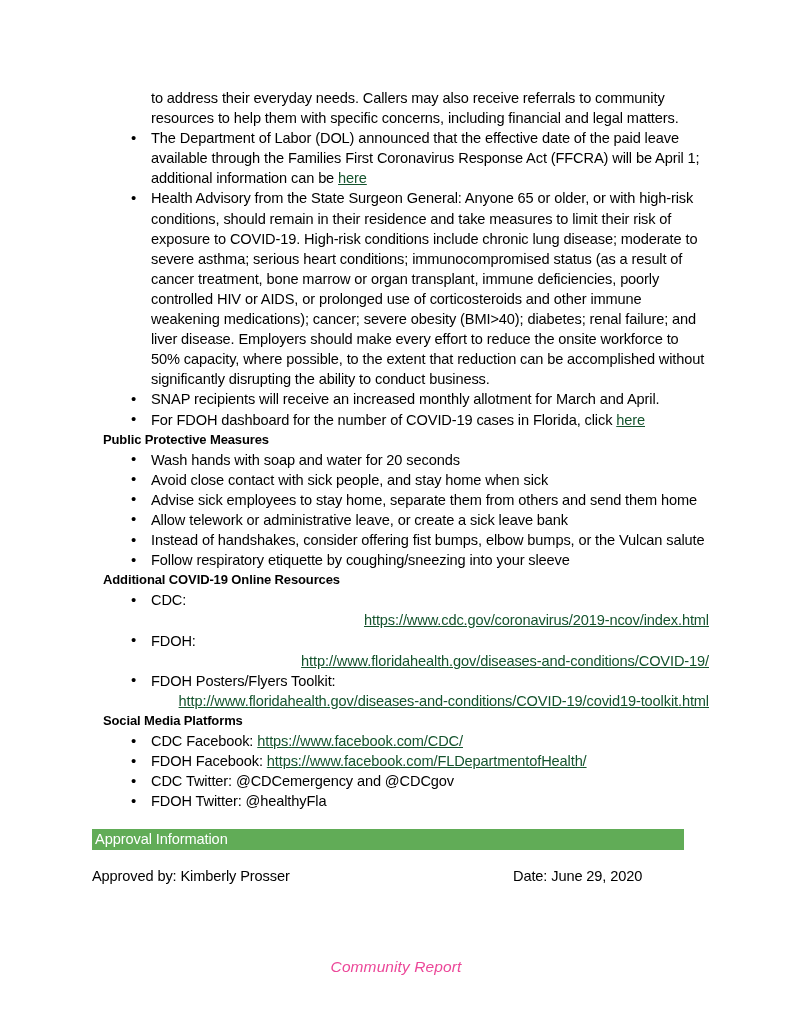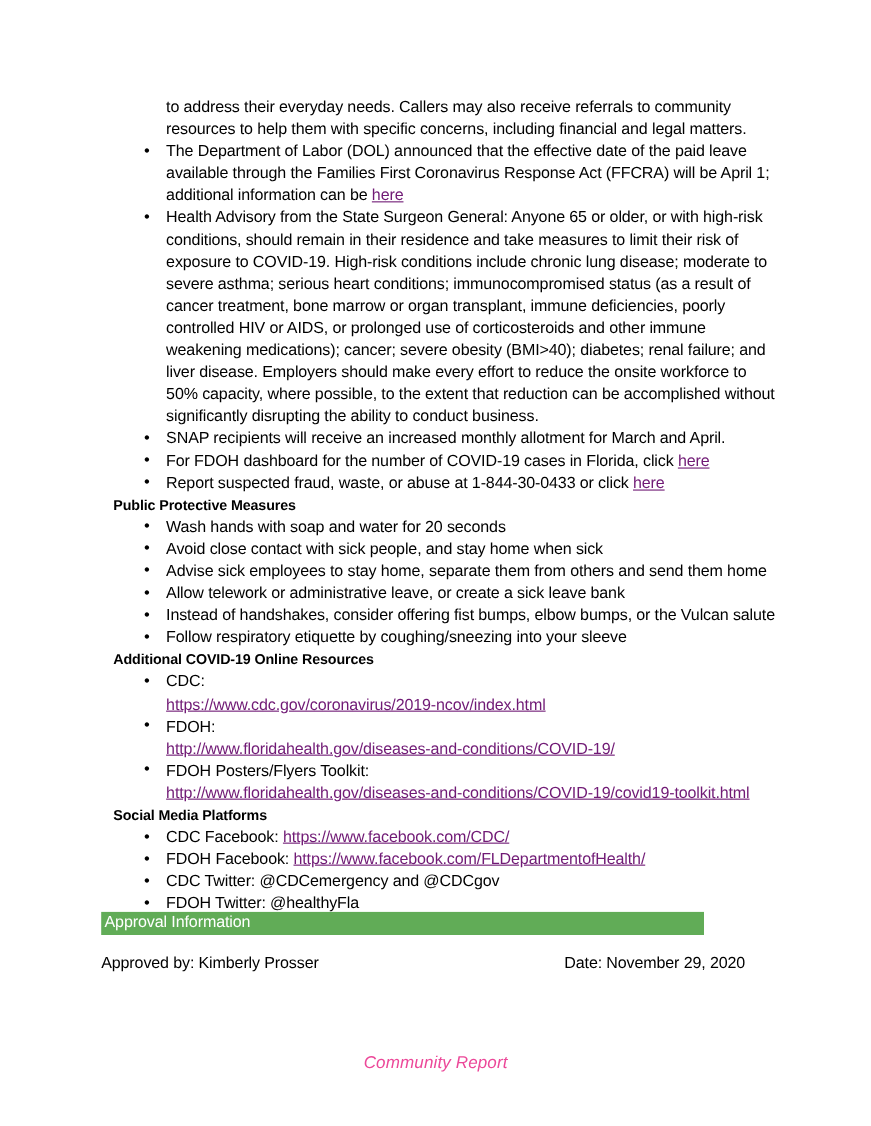--- a/index.html
+++ b/index.html
@@ -68,7 +68,7 @@
     margin: 0;
   }
   a.link, .link {
-    color: #701a75;
+    color: #14532d;
     text-decoration: underline;
     cursor: pointer;
     word-break: break-all;

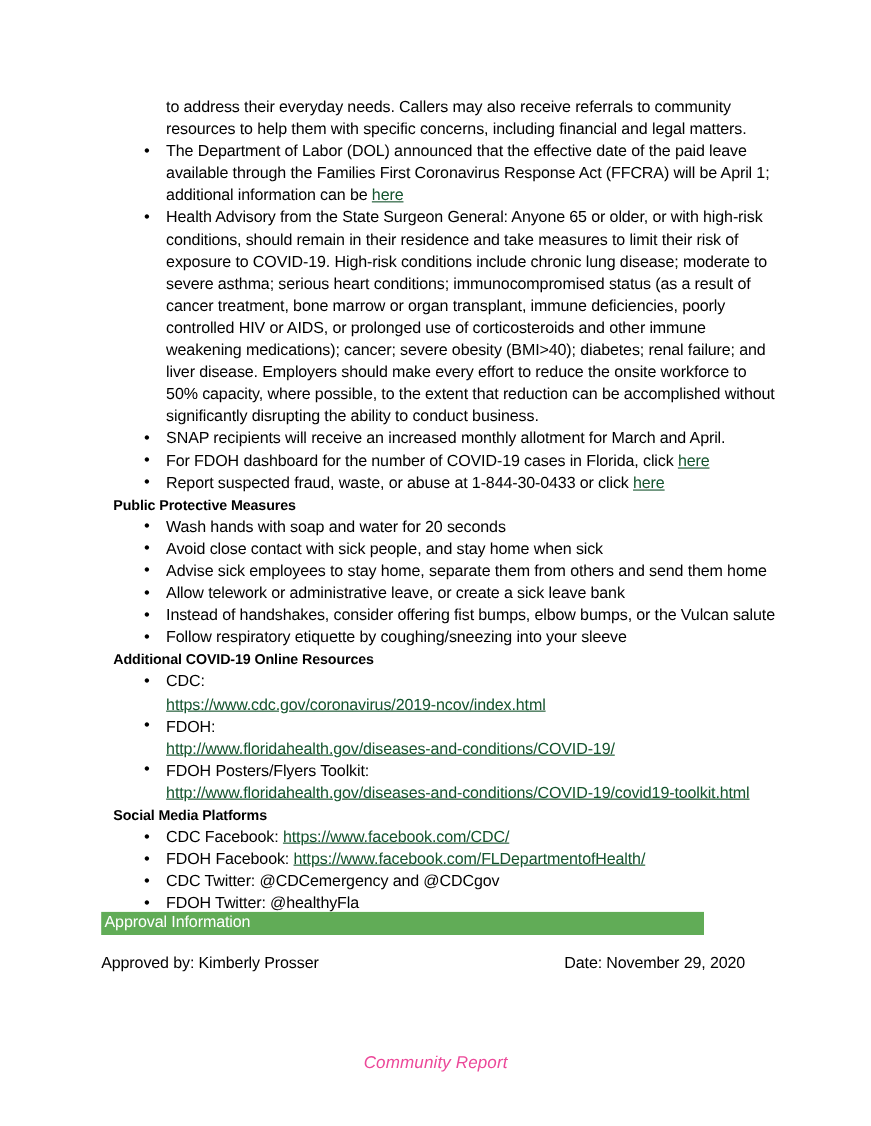--- a/index.html
+++ b/index.html
@@ -150,9 +150,6 @@
       <li>
         <span>For FDOH dashboard for the number of COVID-19 cases in Florida, click </span><a class="link" href="#">here</a>
       </li>
-      <li>
-        <span>Report suspected fraud, waste, or abuse at 1-844-30-0433 or click </span><a class="link" href="#">here</a>
-      </li>
     </ul>
 
     <div class="heading">Public Protective Measures</div>

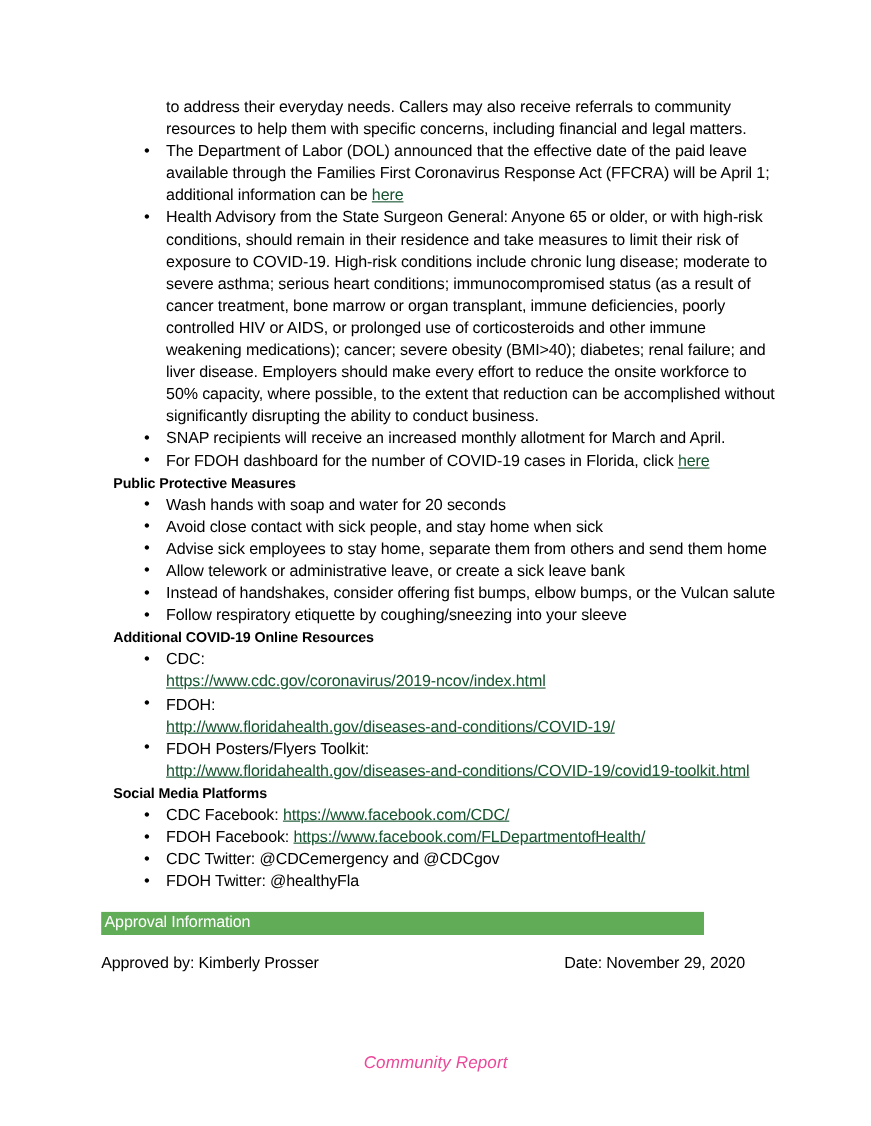--- a/index.html
+++ b/index.html
@@ -75,6 +75,7 @@
   }
   .urlline {
     display: block;
+    text-align: right;
   }
   
   .banner {

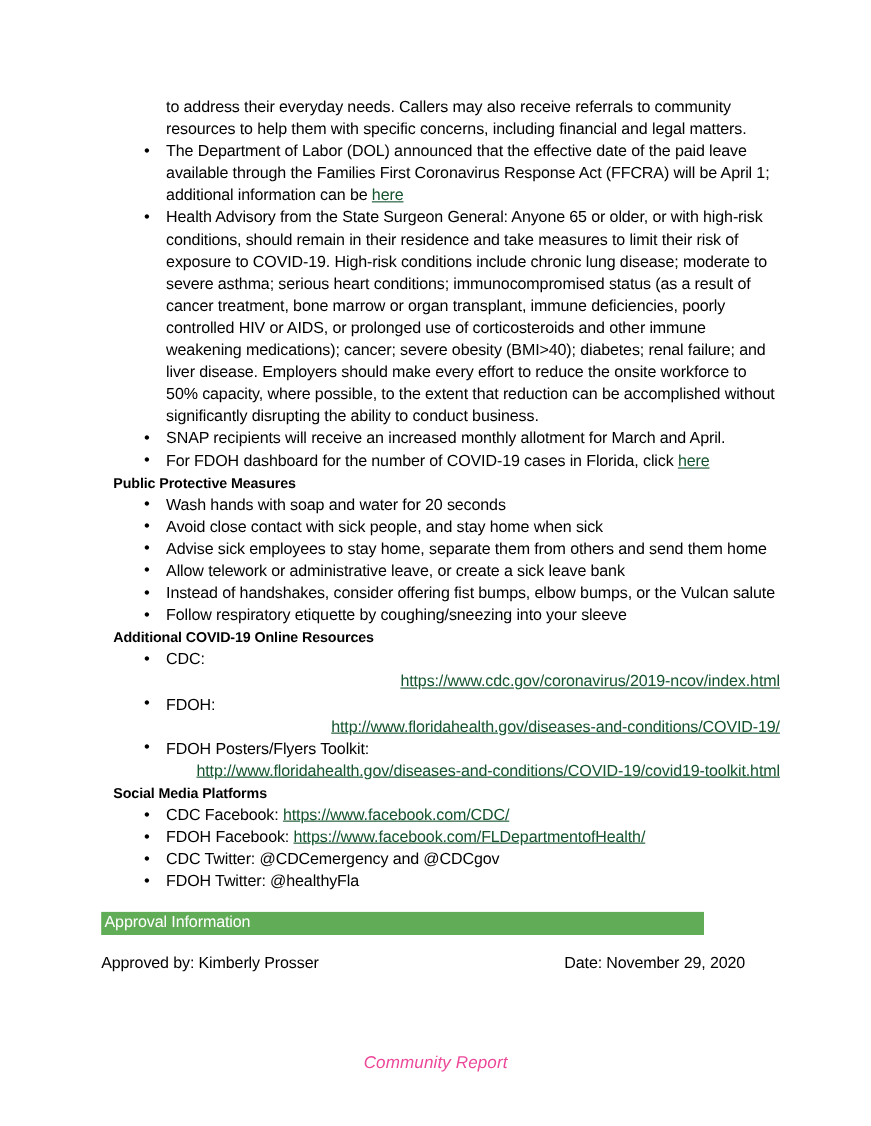--- a/index.html
+++ b/index.html
@@ -81,7 +81,7 @@
   .banner {
     position: absolute;
     left: 92px;
-    width: 548px;
+    width: 592px;
     height: 21px;
     background: #61AC57;
     color: #ffffff;

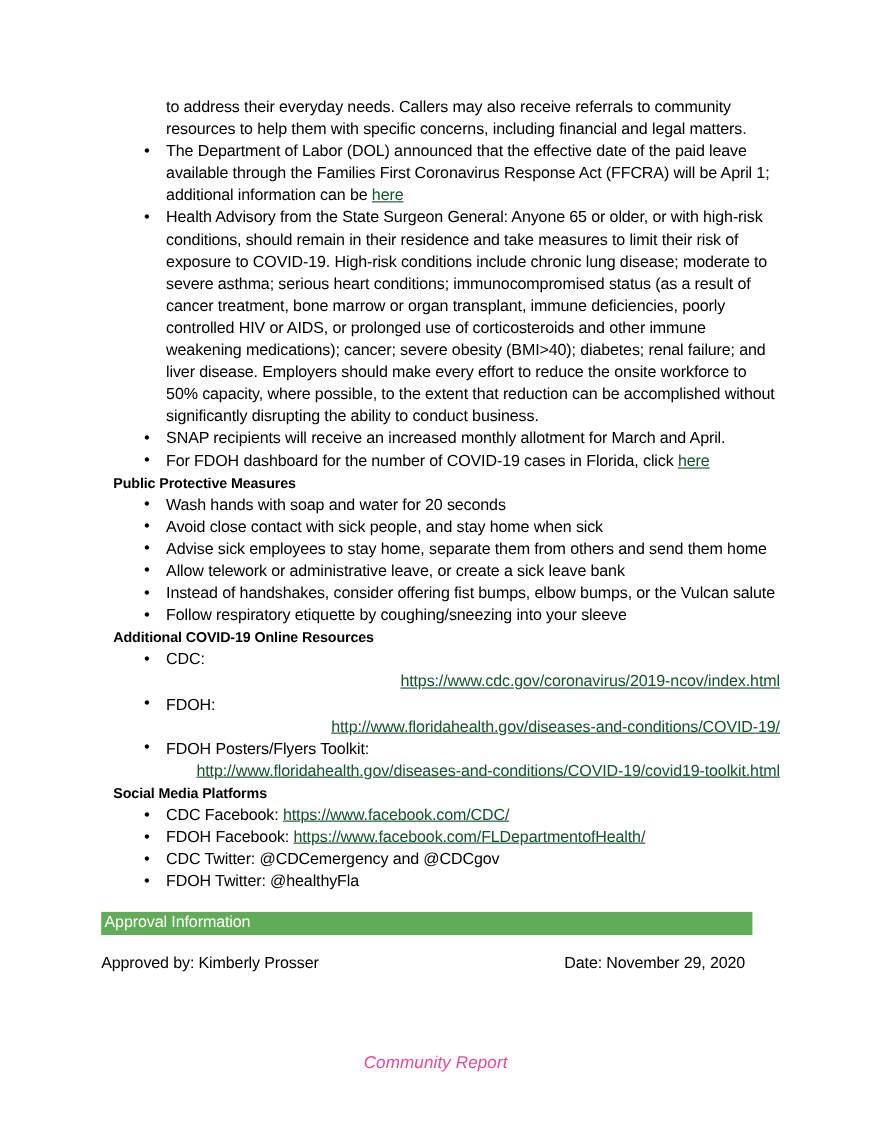--- a/index.html
+++ b/index.html
@@ -203,7 +203,7 @@
 
   <div class="approval-row" style="top:866px;">
     <div class="approved-by">Approved by: Kimberly Prosser</div>
-    <div class="date">Date: November 29, 2020</div>
+    <div class="date">Date: June 29, 2020</div>
   </div>
 
   <div class="footer" style="top:958px;">Community Report</div>

